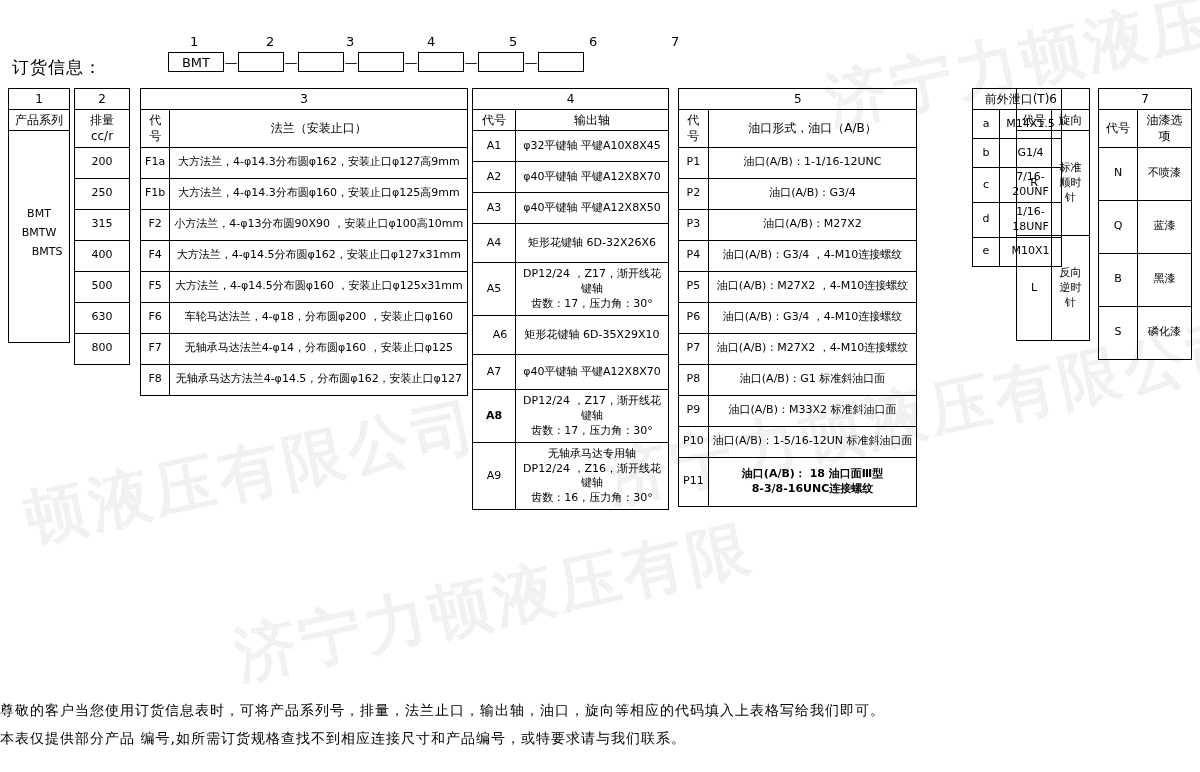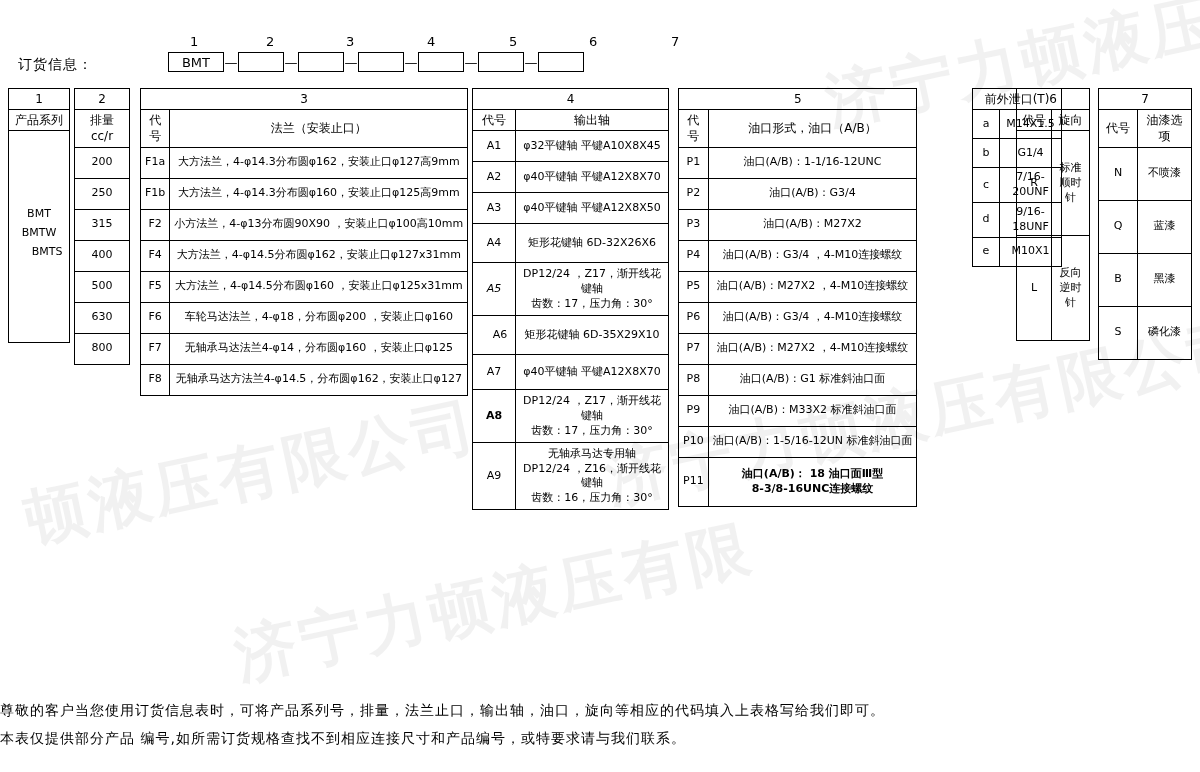--- a/index.html
+++ b/index.html
@@ -26,7 +26,7 @@
 
   
   .order-label{
-    position:absolute;left:18px;top:56px;font-size:14px;letter-spacing:1px;
+    position:absolute;left:12px;top:56px;font-size:17px;letter-spacing:1px;
   }
   .codebox{
     position:absolute;top:52px;left:168px;display:flex;align-items:center;

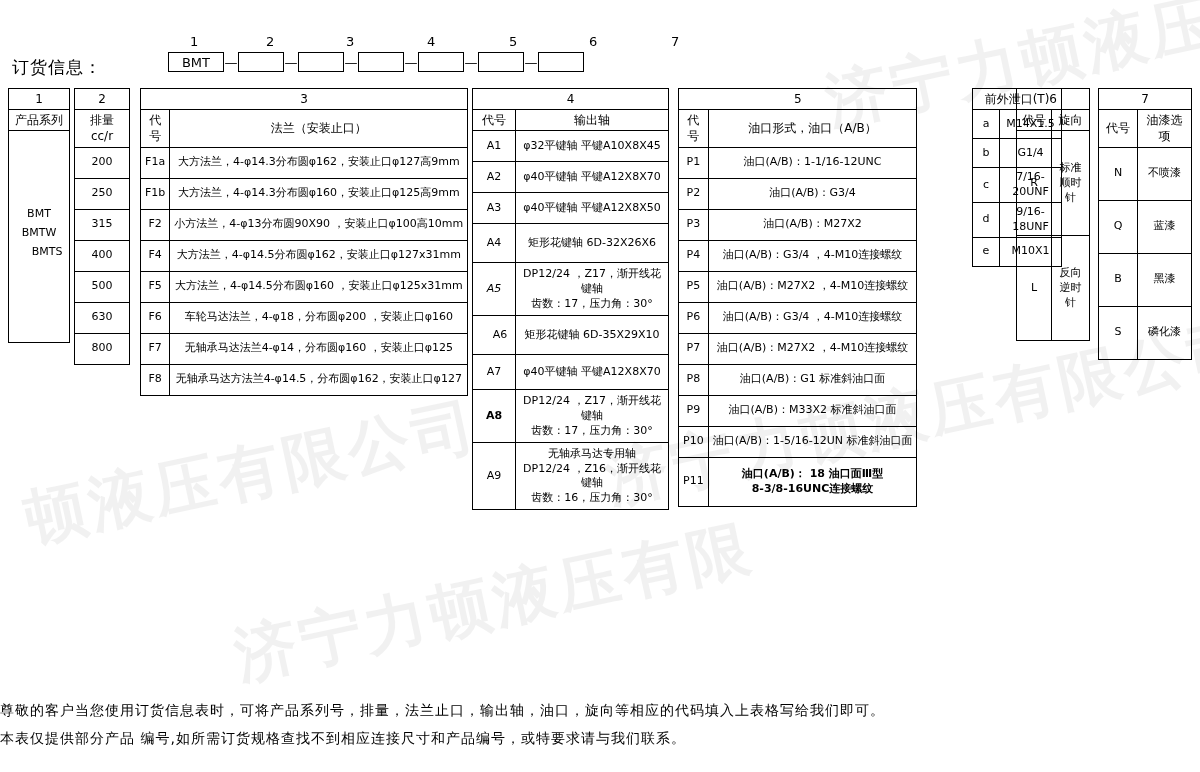--- a/index.html
+++ b/index.html
@@ -341,7 +341,7 @@
         </tr>
     <tr>
           <td style="height:24px;">d</td>
-          <td>9/16-18UNF</td>
+          <td>1/16-18UNF</td>
         </tr>
     <tr>
           <td style="height:24px;">e</td>

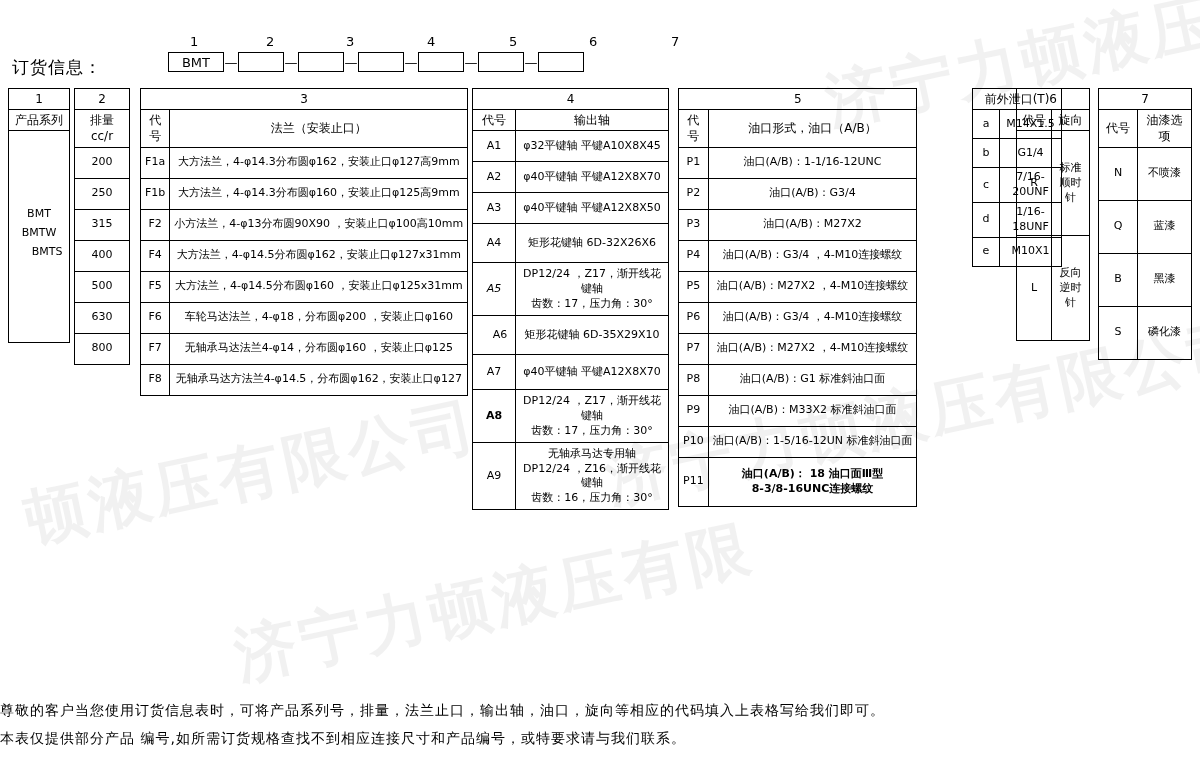--- a/index.html
+++ b/index.html
@@ -239,7 +239,7 @@
           <td>矩形花键轴 6D-32X26X6</td>
         </tr>
     <tr>
-          <td style="height:48px;font-style:italic;">A5</td>
+          <td style="height:48px;">A5</td>
           <td style="white-space:pre-line;">DP12/24 ，Z17，渐开线花键轴
 齿数：17，压力角：30°</td>
         </tr>

